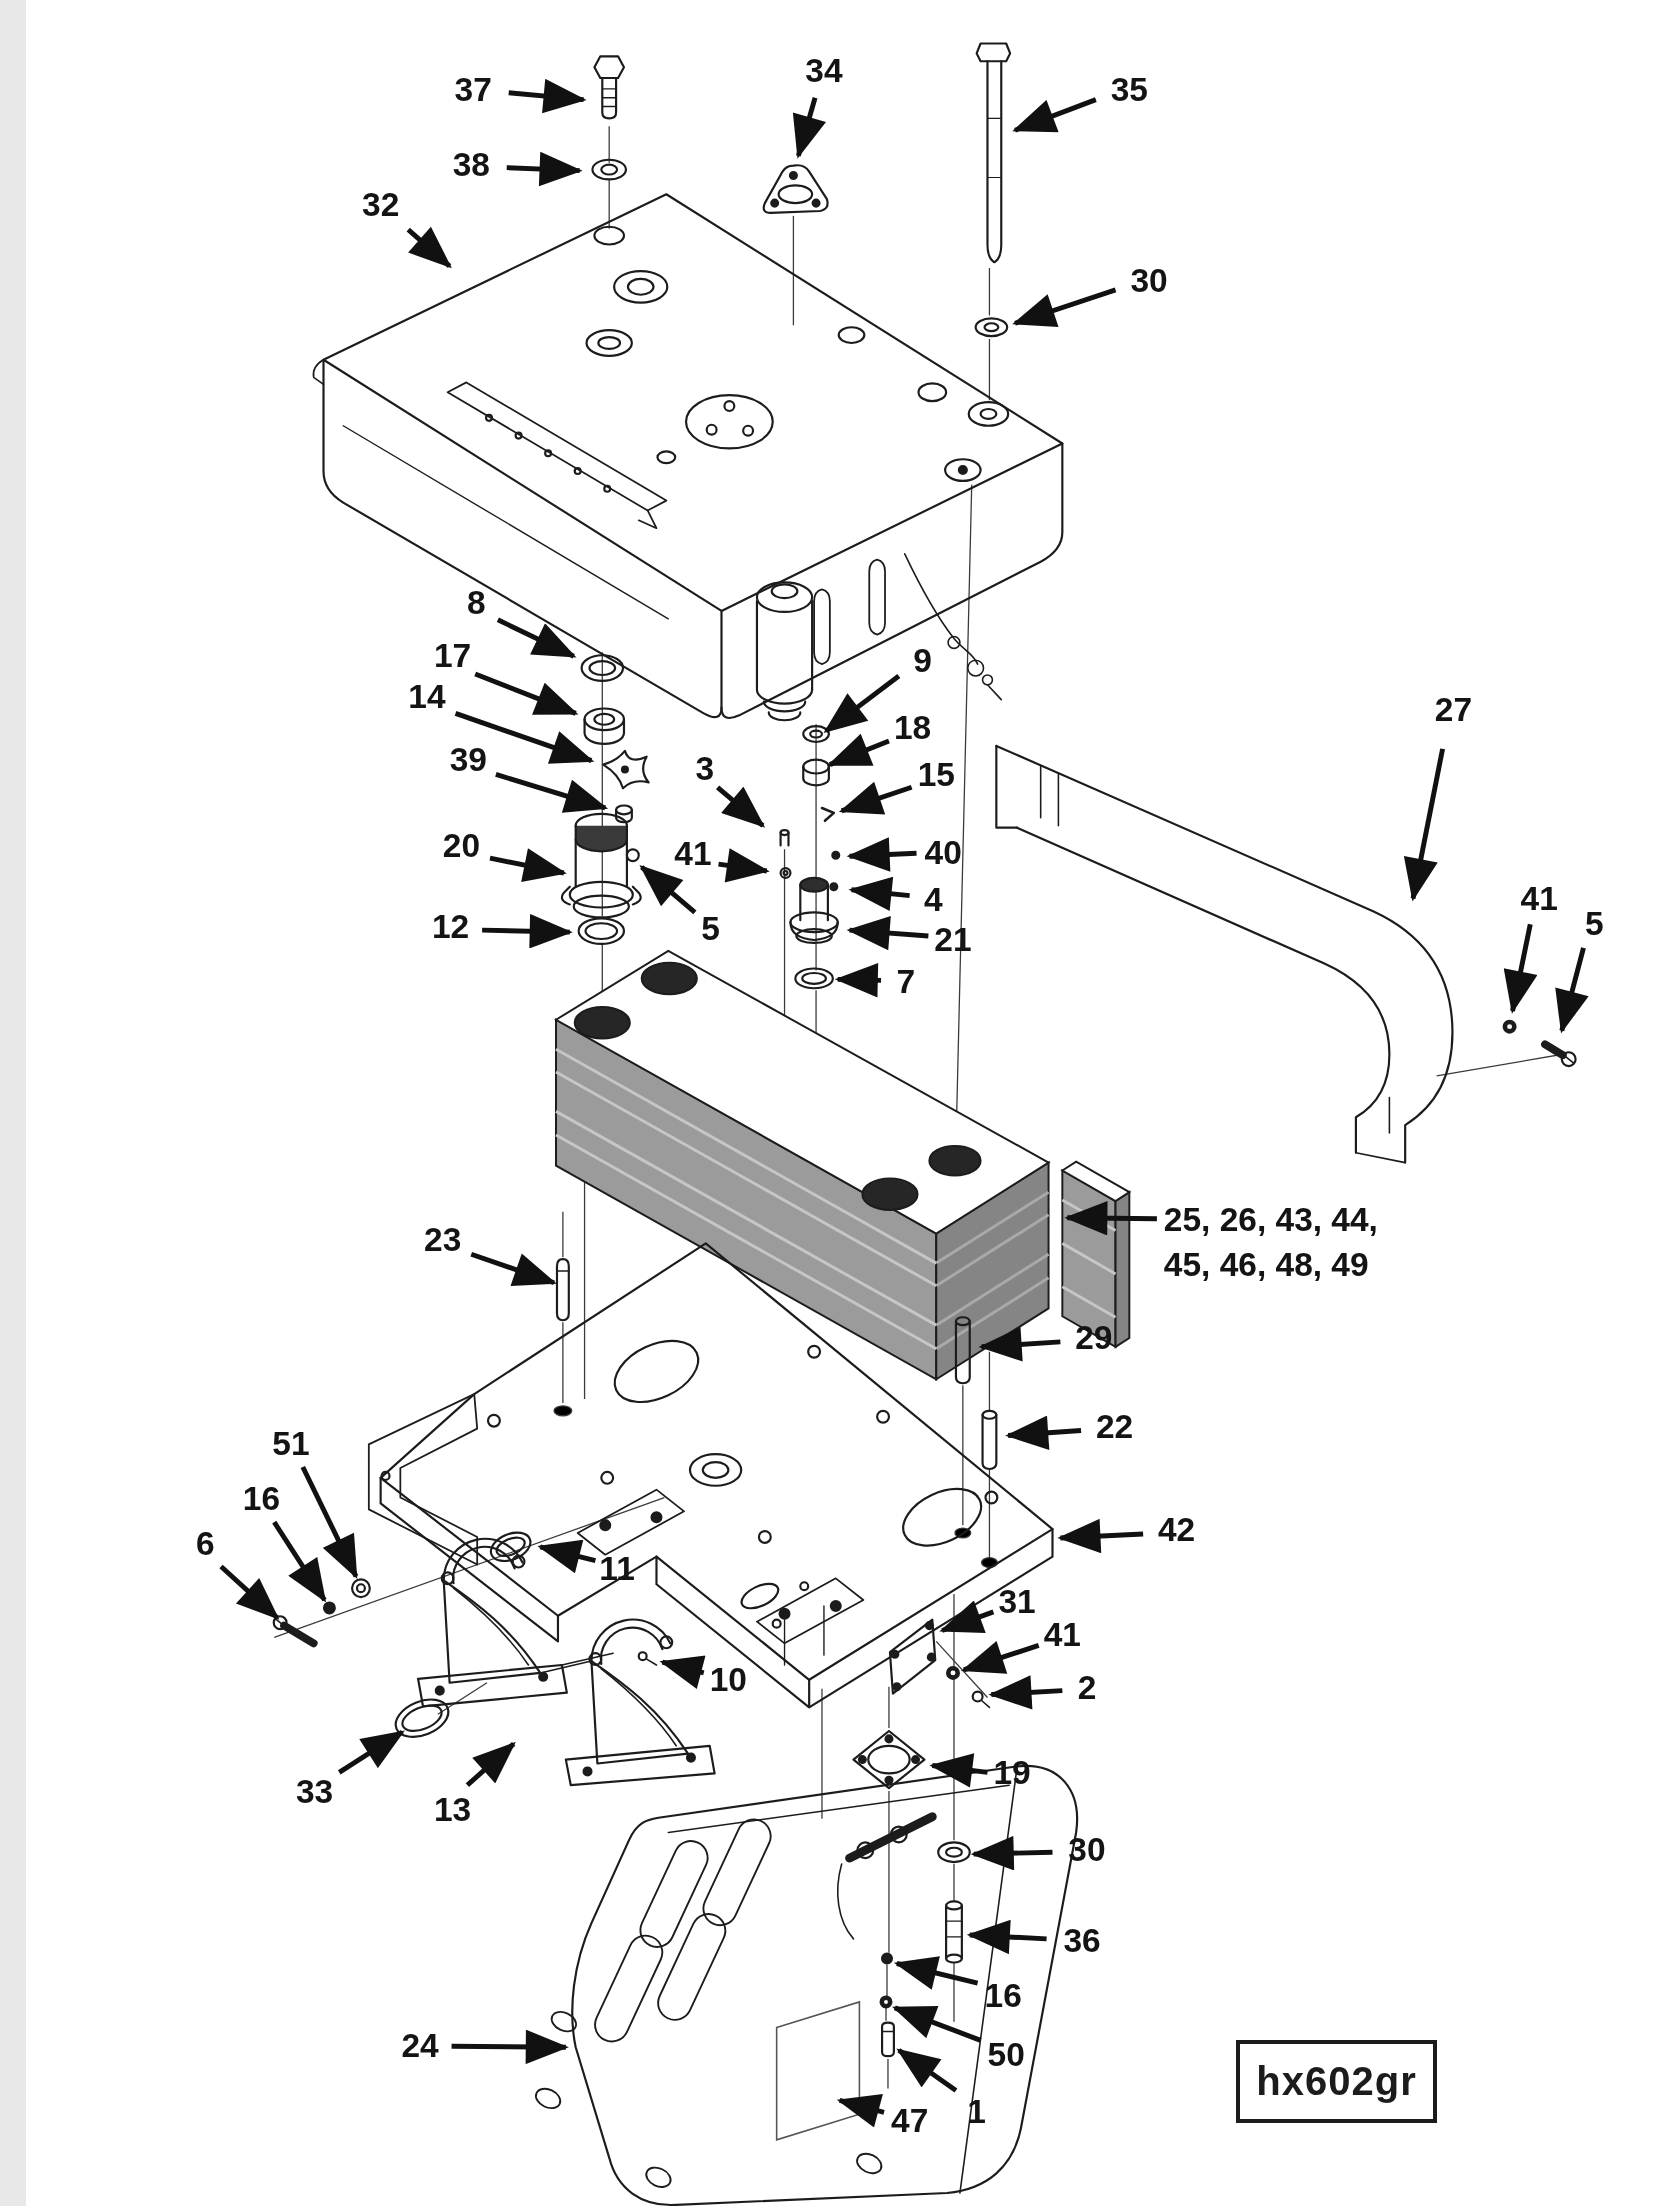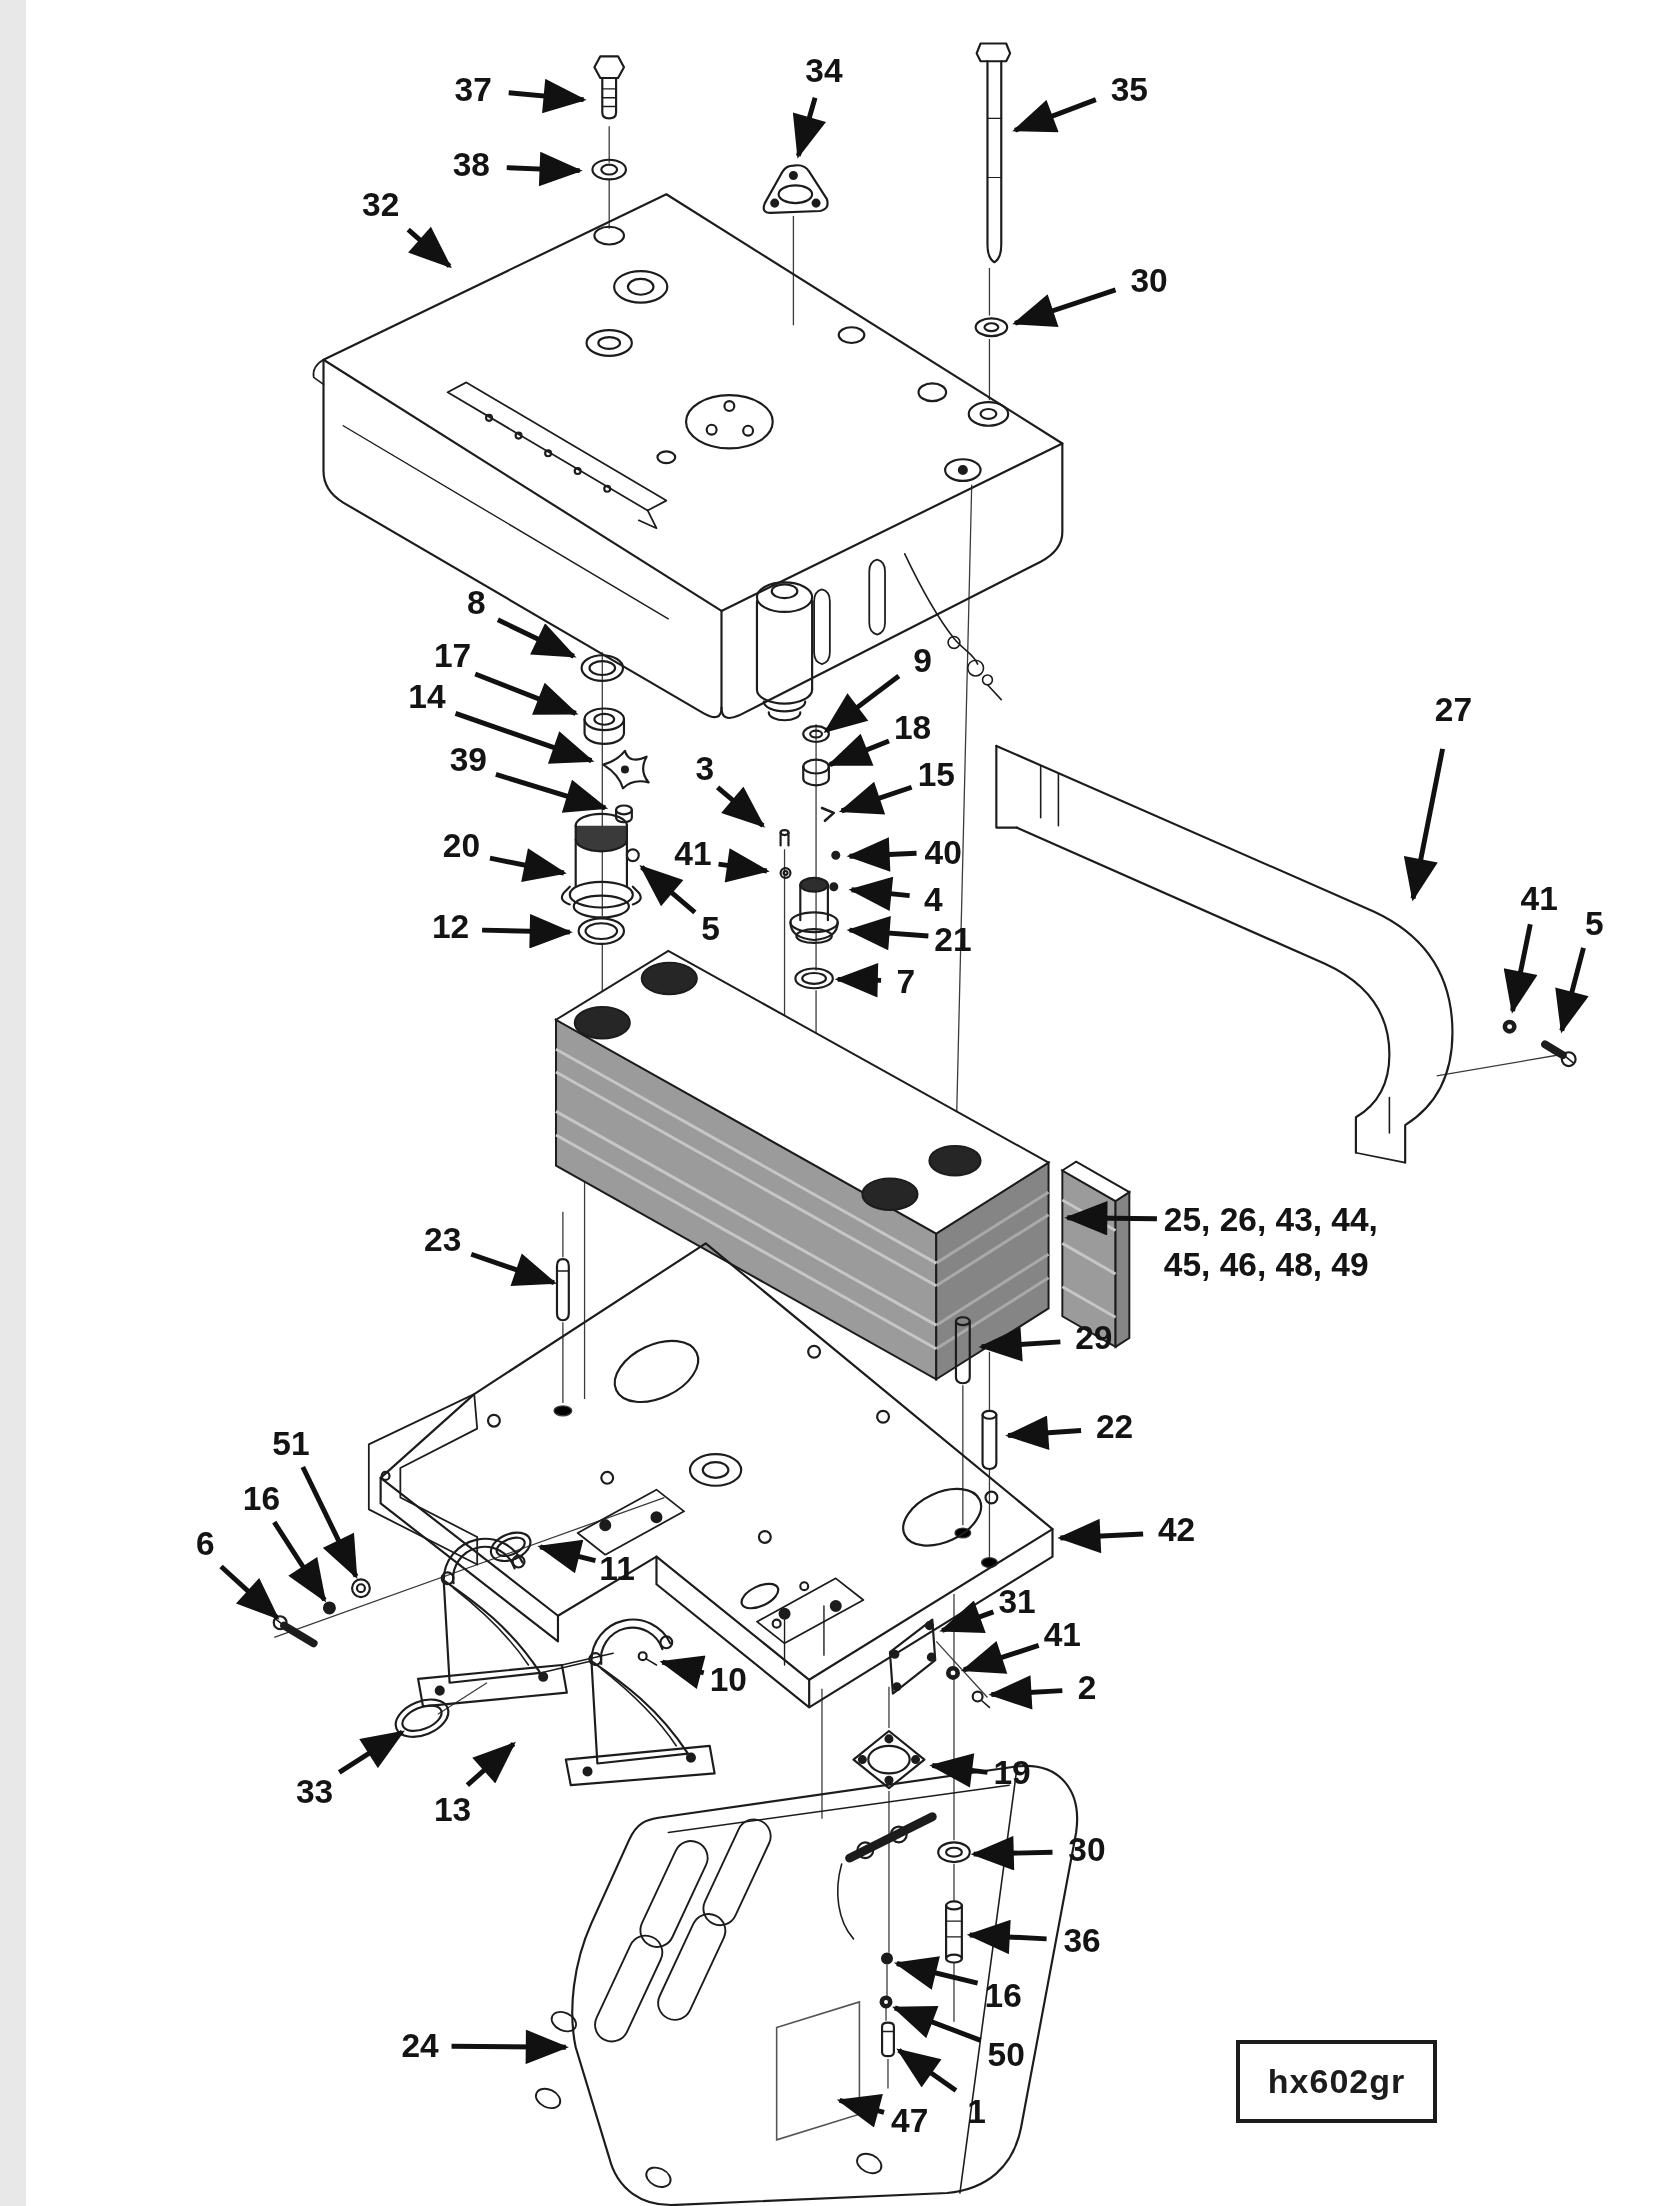--- a/index.html
+++ b/index.html
@@ -8,7 +8,7 @@
   .stage svg{position:absolute;left:0;top:0;}
   .figcode{position:absolute;left:1210px;top:2040px;width:193px;height:75px;
            border:4.9px solid #1c1c1c;display:flex;align-items:center;justify-content:center;
-           font-weight:700;font-size:34px;color:#1c1c1c;letter-spacing:1px;background:#fff;}
+           font-weight:700;font-size:40px;color:#1c1c1c;letter-spacing:1px;background:#fff;}
   .callout-text{font-weight:700;font-size:34px;fill:#141414;}
   .art{stroke:#1c1c1c;fill:none;stroke-width:2.2;stroke-linecap:round;stroke-linejoin:round;}
   .thin{stroke:#3a3a3a;stroke-width:1.3;}

